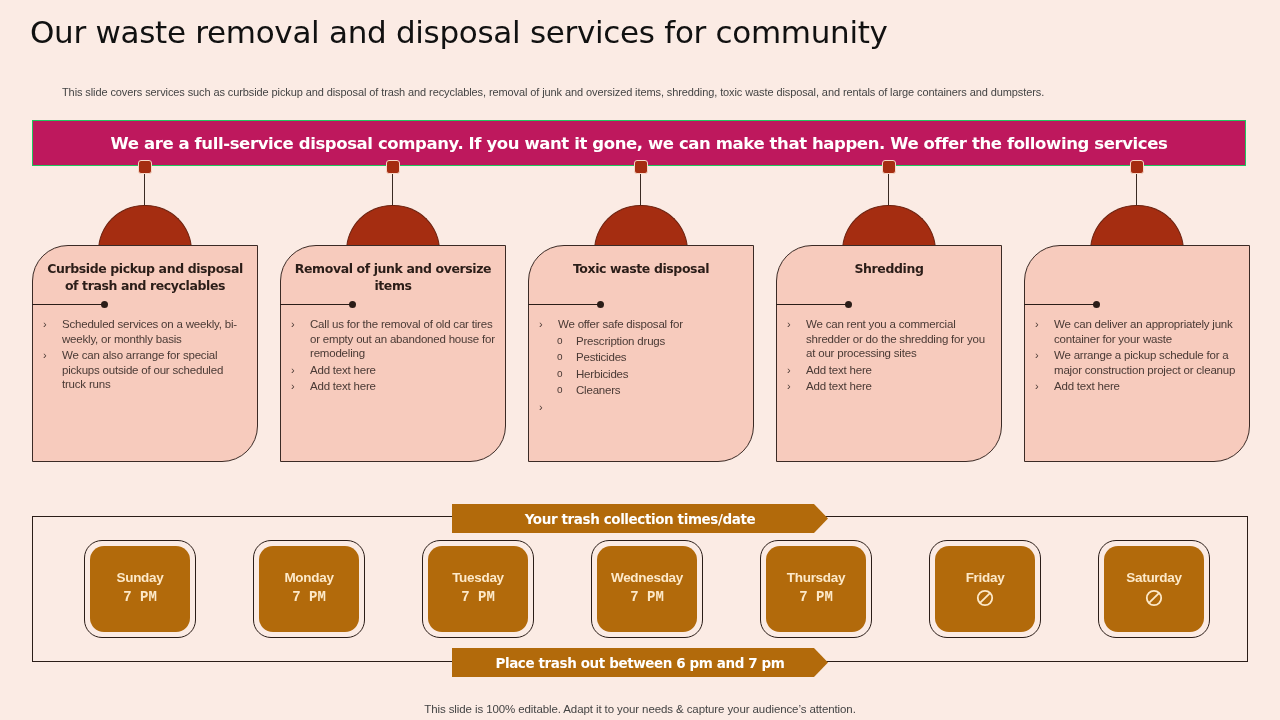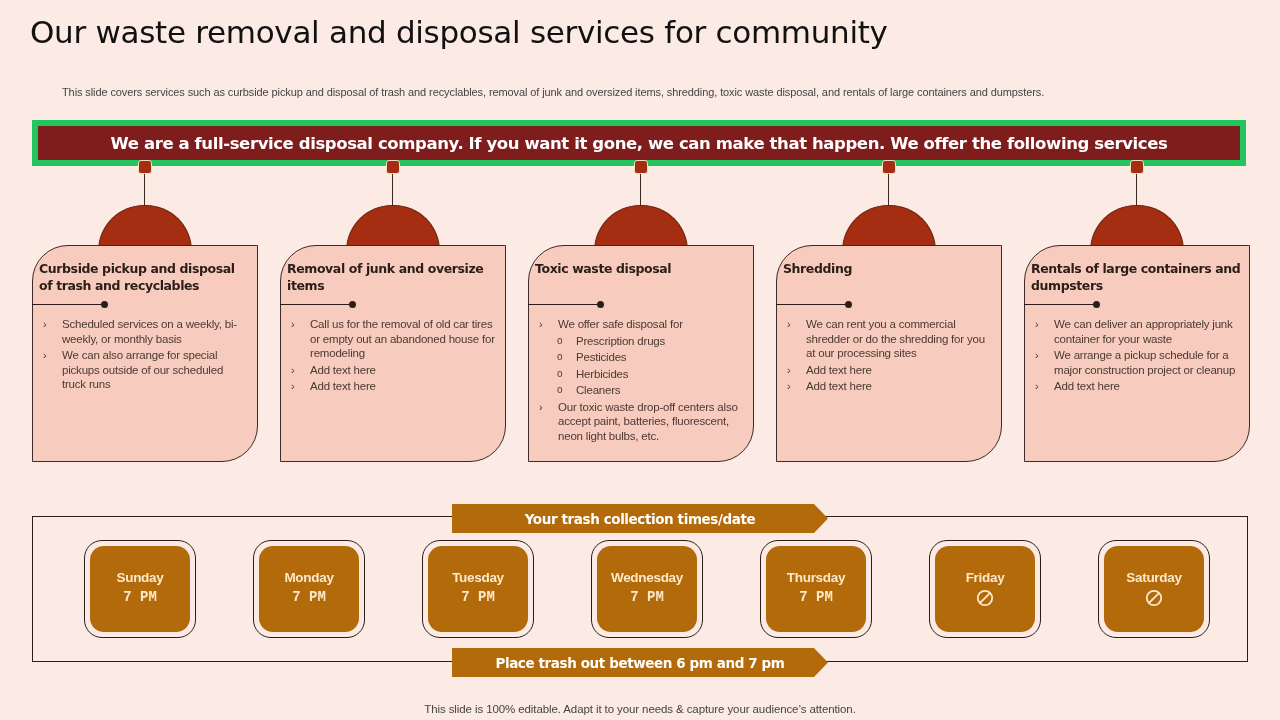--- a/index.html
+++ b/index.html
@@ -19,7 +19,7 @@
   }
   .banner {
     position: absolute; left: 32px; top: 120px; width: 1214px; height: 46px;
-    background: #7f1d1d; border: 6px solid #22c55e; box-sizing: border-box;
+    background: #be185d; border: 1px solid #22c55e; box-sizing: border-box;
     color: #fff; font-weight: bold; font-size: 16.5px;
     display: flex; align-items: center; justify-content: center;
     font-family: "DejaVu Sans", sans-serif; letter-spacing: -0.4px;

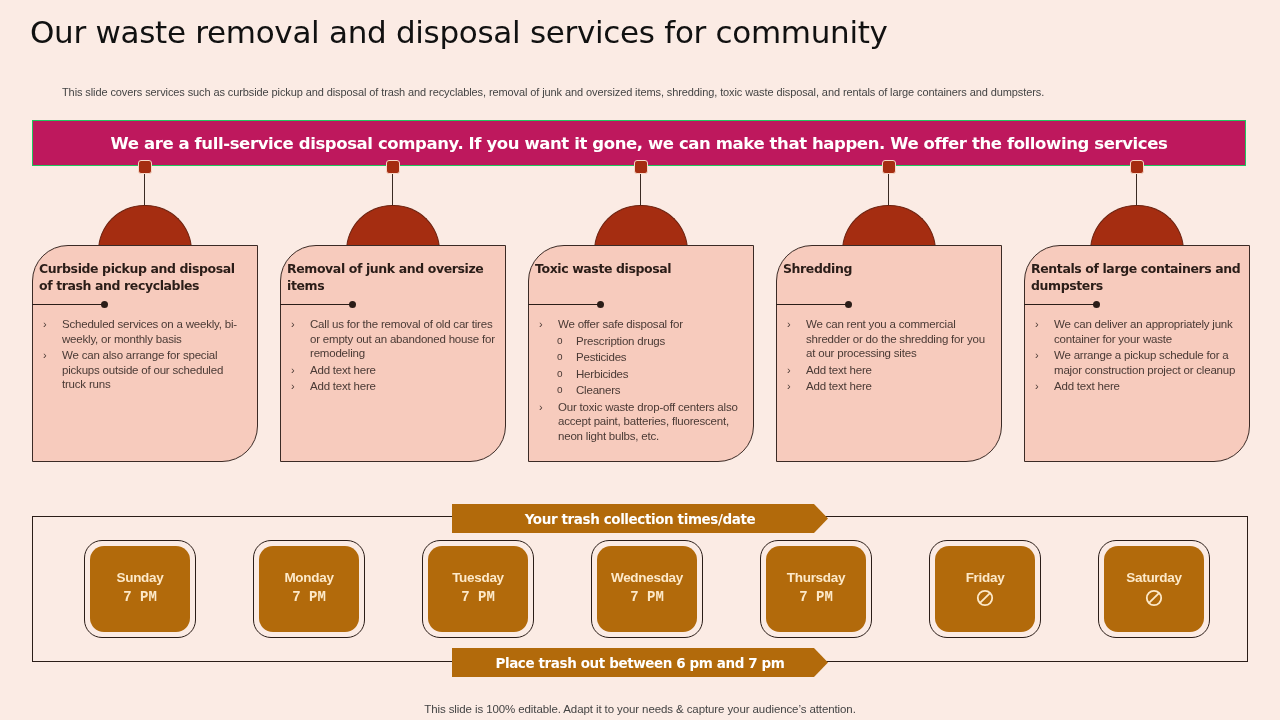--- a/index.html
+++ b/index.html
@@ -46,7 +46,7 @@
   }
   .card .ctitle {
     position: absolute; left: 6px; right: 6px; top: 14px;
-    text-align: left; font-family: "DejaVu Sans", sans-serif; font-weight: bold;
+    text-align: center; font-family: "DejaVu Sans", sans-serif; font-weight: bold;
     font-size: 12.5px; line-height: 17px; color: #2b1d18; letter-spacing: -0.4px;
   }
   .card .divline {

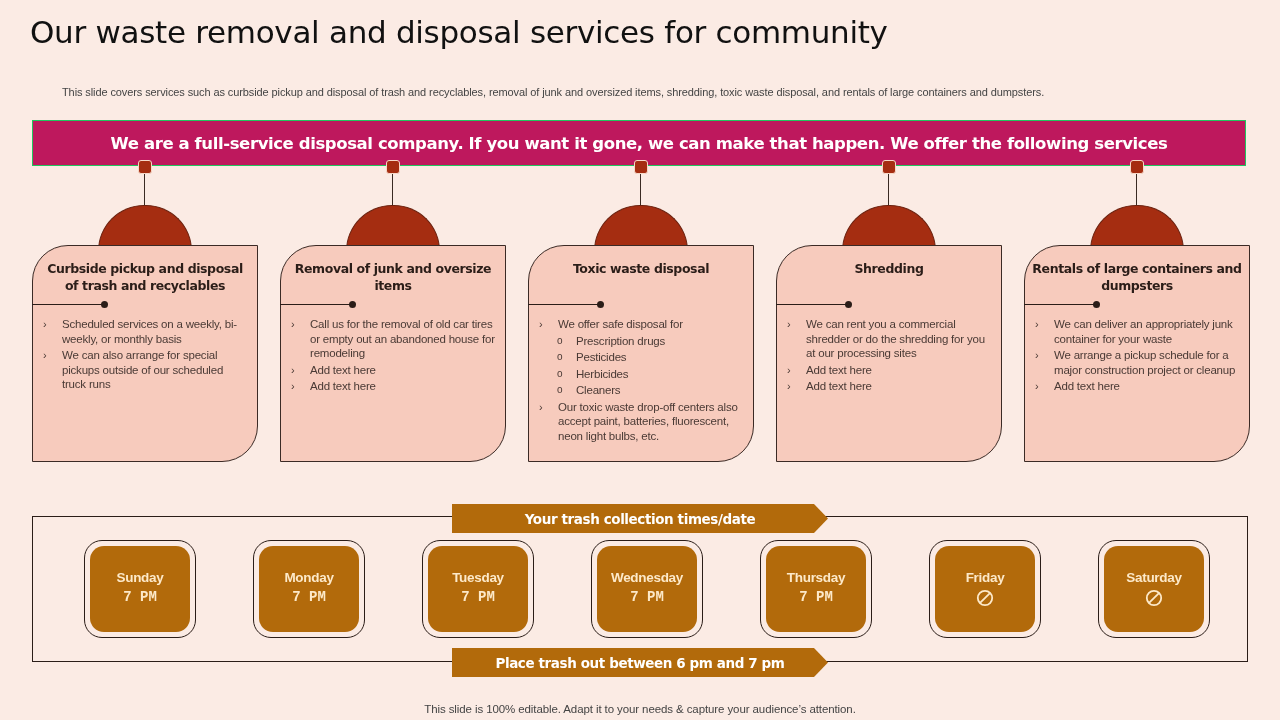--- a/index.html
+++ b/index.html
@@ -170,7 +170,6 @@
     </div>
     <div class="dome" style="left: 1090px; top: 205px;"></div>
     <div class="card" style="left: 1024px;">
-      <div class="ctitle">Rentals of large containers and dumpsters</div>
       <div class="divline"></div>
       <div class="divdot"></div>
       <ul>

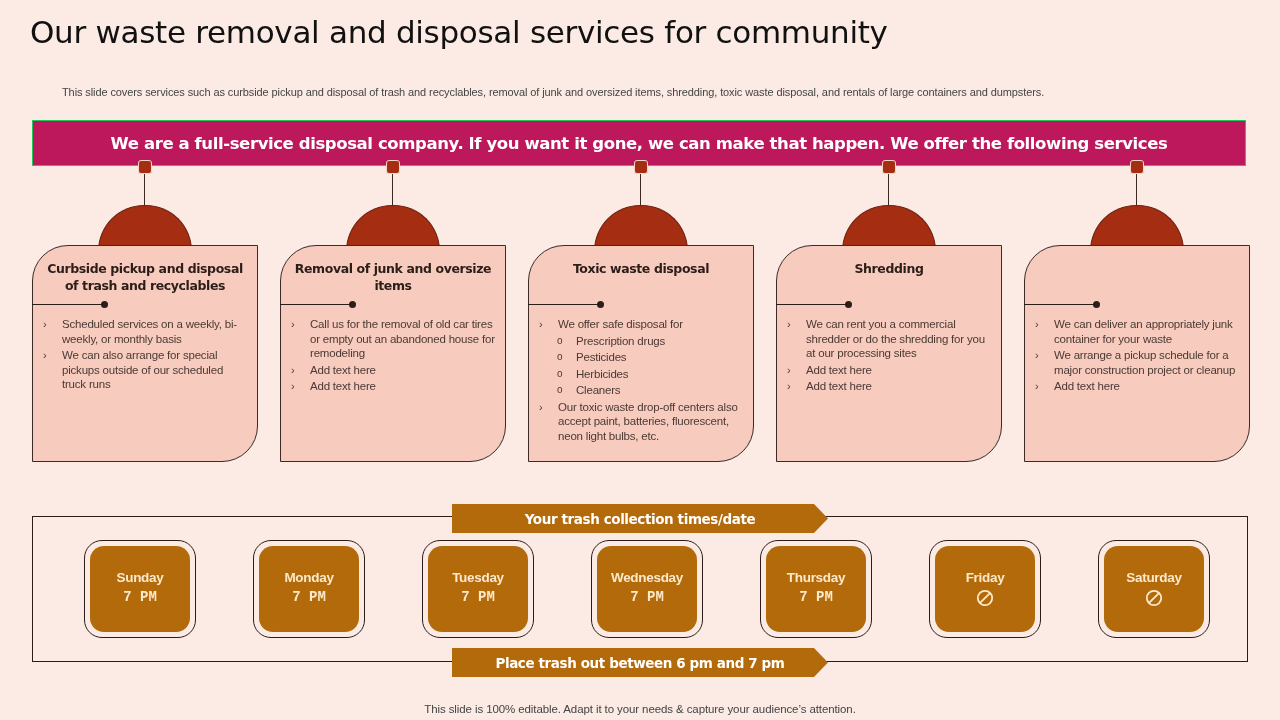--- a/index.html
+++ b/index.html
@@ -146,7 +146,7 @@
         <li class="sub"><span class="chev">o</span><span>Pesticides</span></li>
         <li class="sub"><span class="chev">o</span><span>Herbicides</span></li>
         <li class="sub"><span class="chev">o</span><span>Cleaners</span></li>
-        <li><span class="chev">›</span><span>Our toxic waste drop-off centers also accept paint, batteries, fluorescent, neon light bulbs, etc.</span></li>
+        <li><span class="chev">›</span></li>
       </ul>
     </div>
     <div class="connector" style="left: 881px; top: 160px;">

